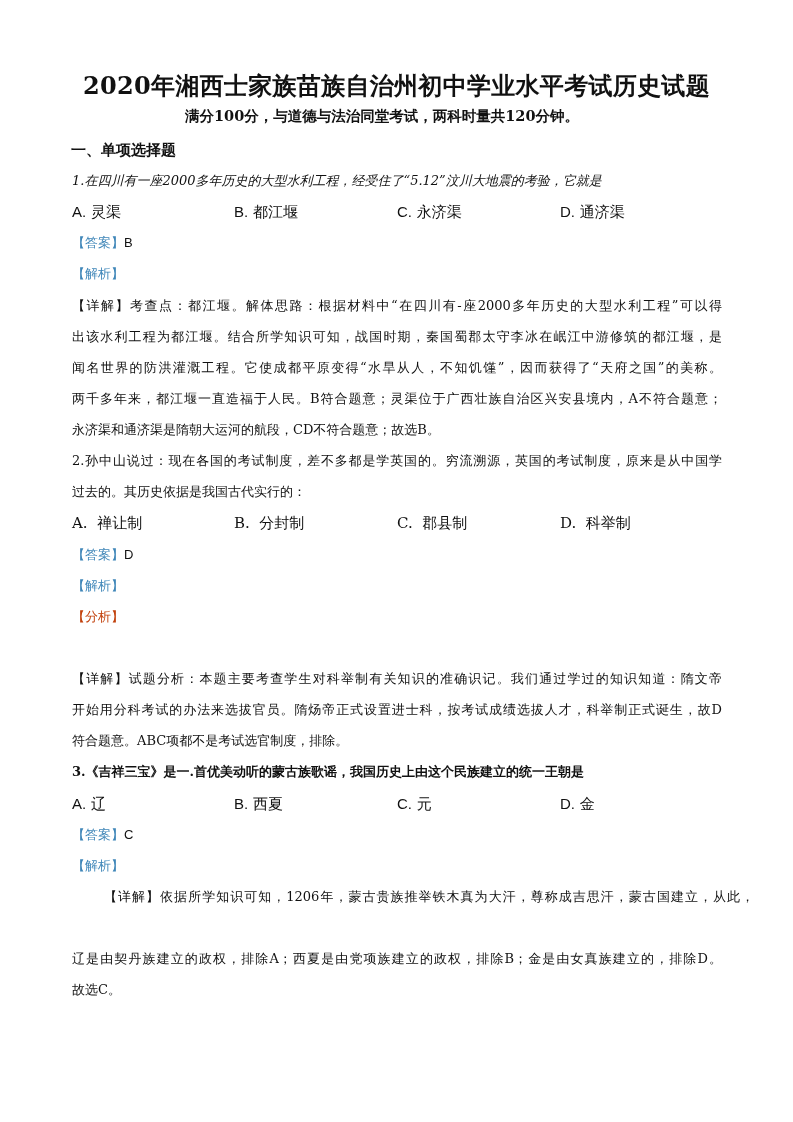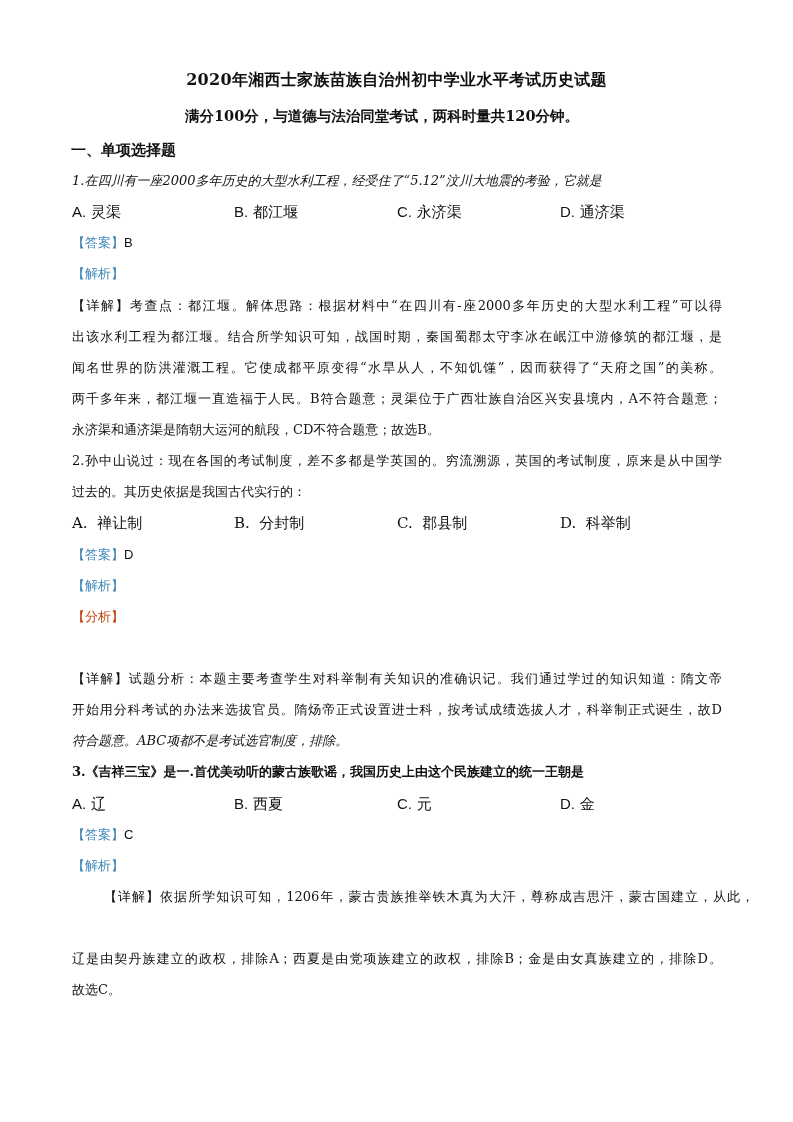--- a/index.html
+++ b/index.html
@@ -11,7 +11,7 @@
   .page { position: absolute; left: 0; top: 0; width: 793px; height: 1122px; }
   .title {
     position: absolute; top: 70px; left: 0; width: 793px; text-align: center;
-    font-family: "DejaVu Serif", serif; font-weight: bold; font-size: 16px; letter-spacing: 0.3px;
+    font-family: "DejaVu Serif", serif; font-weight: bold; font-size: 24px; letter-spacing: 0.3px;
   }
   .subtitle {
     position: absolute; top: 107px; left: 0; width: 764px; text-align: center;

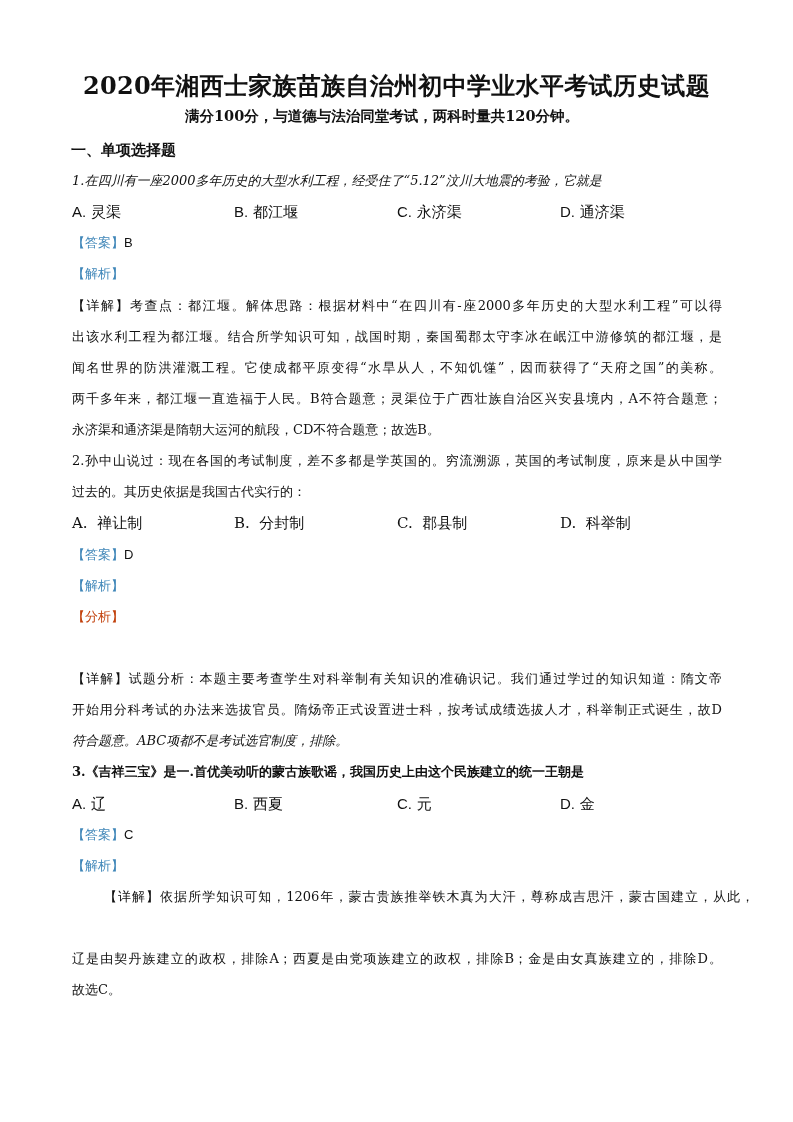--- a/index.html
+++ b/index.html
@@ -64,7 +64,7 @@
   <div class="line plain-label" style="top:607px;">【分析】</div>
   <div class="line just" style="top:669px;"><span>【详解】</span><span>试题分析：本题主要考查学生对科举制有关知识的准确识记。我们通过学过的知识知道：隋文帝</span></div>
   <div class="line just" style="top:700px;">开始用分科考试的办法来选拔官员。隋炀帝正式设置进士科，按考试成绩选拔人才，科举制正式诞生，故D</div>
-  <div class="line" style="top:731px;font-style:italic;">符合题意。ABC项都不是考试选官制度，排除。</div>
+  <div class="line" style="top:731px;">符合题意。ABC项都不是考试选官制度，排除。</div>
 
   <div class="line" style="top:762px;font-weight:bold;">3.《吉祥三宝》是一.首优美动听的蒙古族歌谣，我国历史上由这个民族建立的统一王朝是</div>
   <div class="opt" style="top:794px;left:72px;"><span class="letter">A.</span>&nbsp;<span>辽</span></div>

